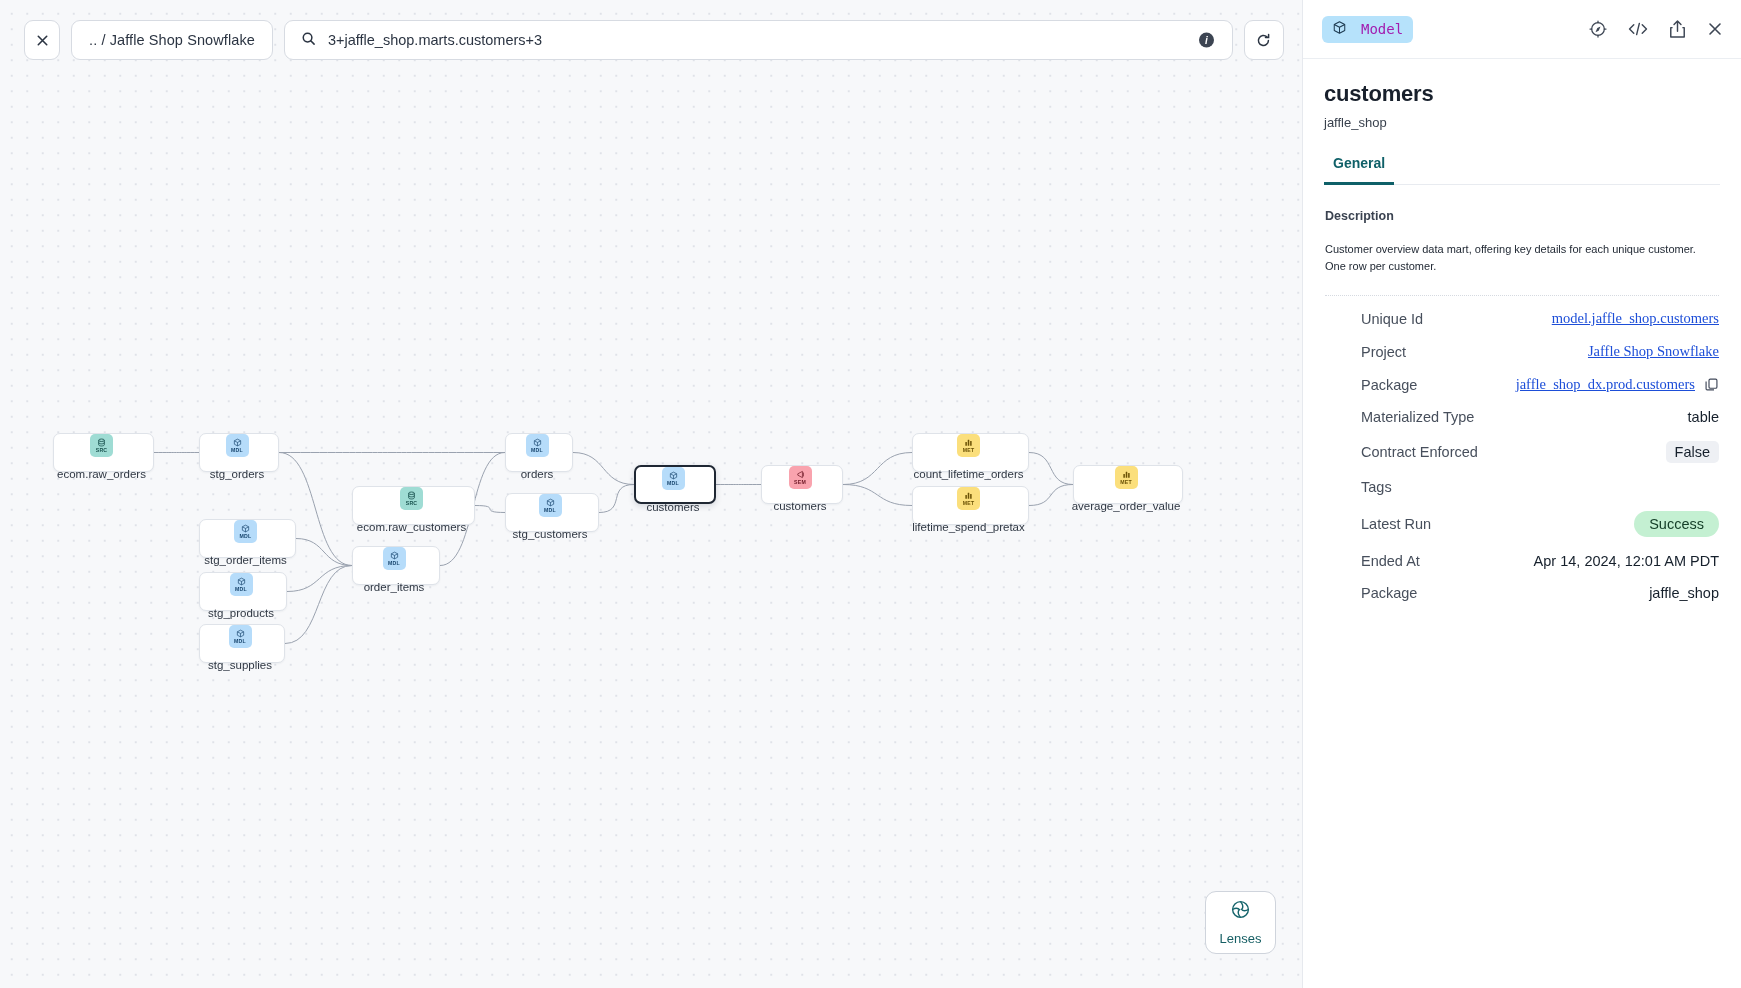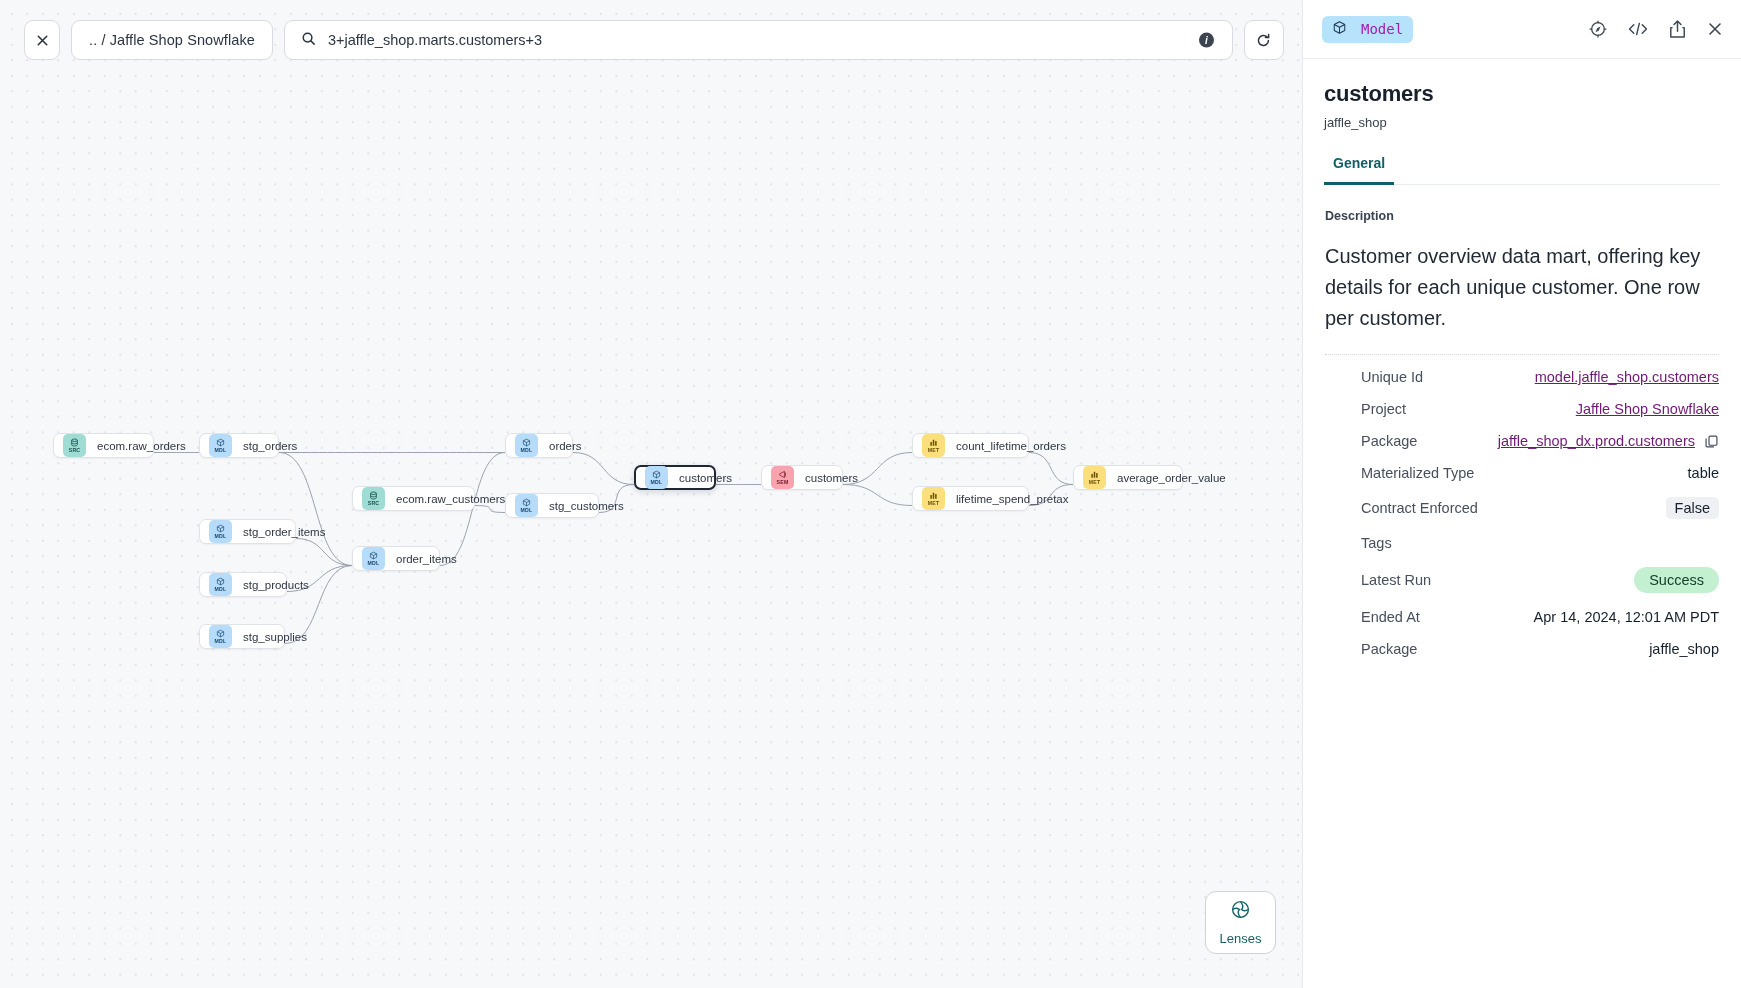--- a/index.html
+++ b/index.html
@@ -98,7 +98,7 @@
   }
   .panel-body { padding: 24px 22px 0 22px; overflow-y: auto; }
   .sec-label { font-size: 12.5px; font-weight: bold; color: #3a4250; }
-  .desc { font-size: 20px; color: #222a35; line-height: 1.55; margin-top: 18px; }
+  .desc { font-size: 11px; color: #222a35; line-height: 1.55; margin-top: 18px; }
   .divider { border-top: 1px dotted #d6dae1; margin: 20px 0 6px 0; }
   .row { display: flex; align-items: center; justify-content: space-between; min-height: 32px; padding: 8px 0; gap: 14px; margin-left: 36px; }
   .row-k { font-size: 14.5px; color: #474f5c; white-space: nowrap; }

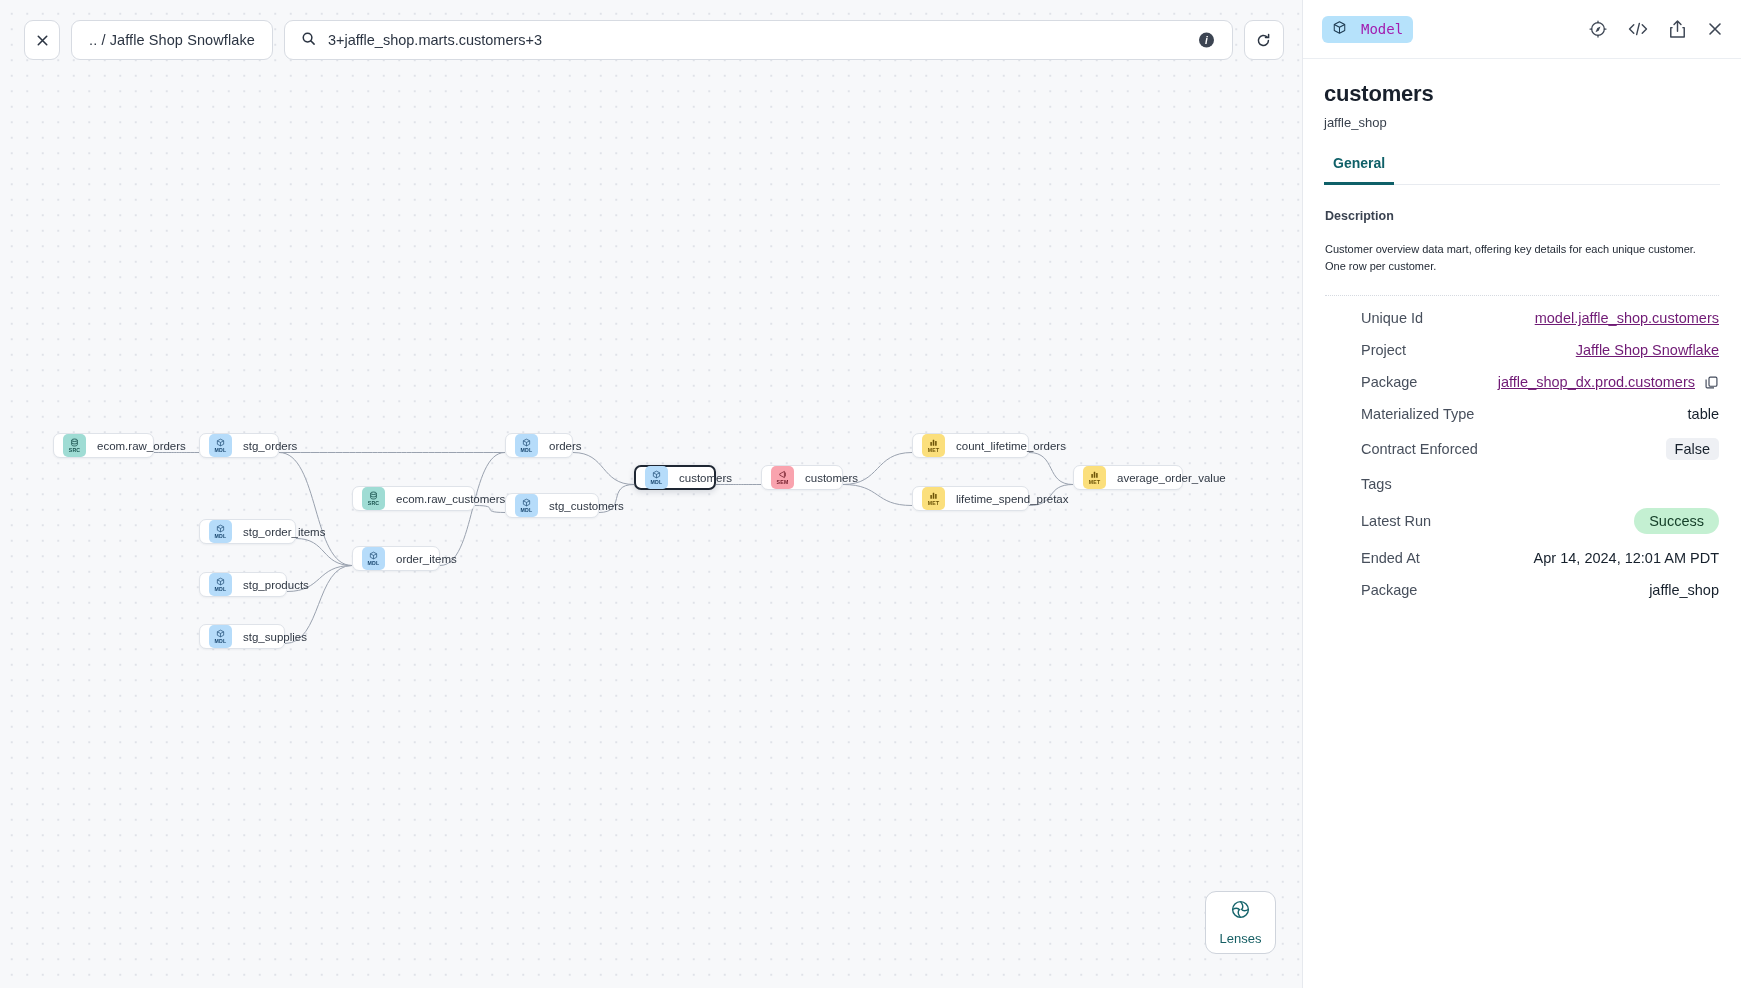--- a/index.html
+++ b/index.html
@@ -103,7 +103,7 @@
   .row { display: flex; align-items: center; justify-content: space-between; min-height: 32px; padding: 8px 0; gap: 14px; margin-left: 36px; }
   .row-k { font-size: 14.5px; color: #474f5c; white-space: nowrap; }
   .row-v { font-size: 14.5px; color: #16202c; text-align: right; }
-  .row-v.link { color: #701a75; text-decoration: underline; cursor: pointer; }
+  .row-v.link { color: #1d4ed8; text-decoration: underline; cursor: pointer; font-family: Liberation Serif, serif; }
   .row-v.pill-gray { background: #eef0f4; border-radius: 5px; padding: 3px 9px; }
   .row-v.pill-green { background: #c4f0d2; border-radius: 13px; padding: 5px 15px; color: #16402a; }
   .rel-wrap { display: flex; align-items: center; gap: 9px; justify-content: flex-end; }

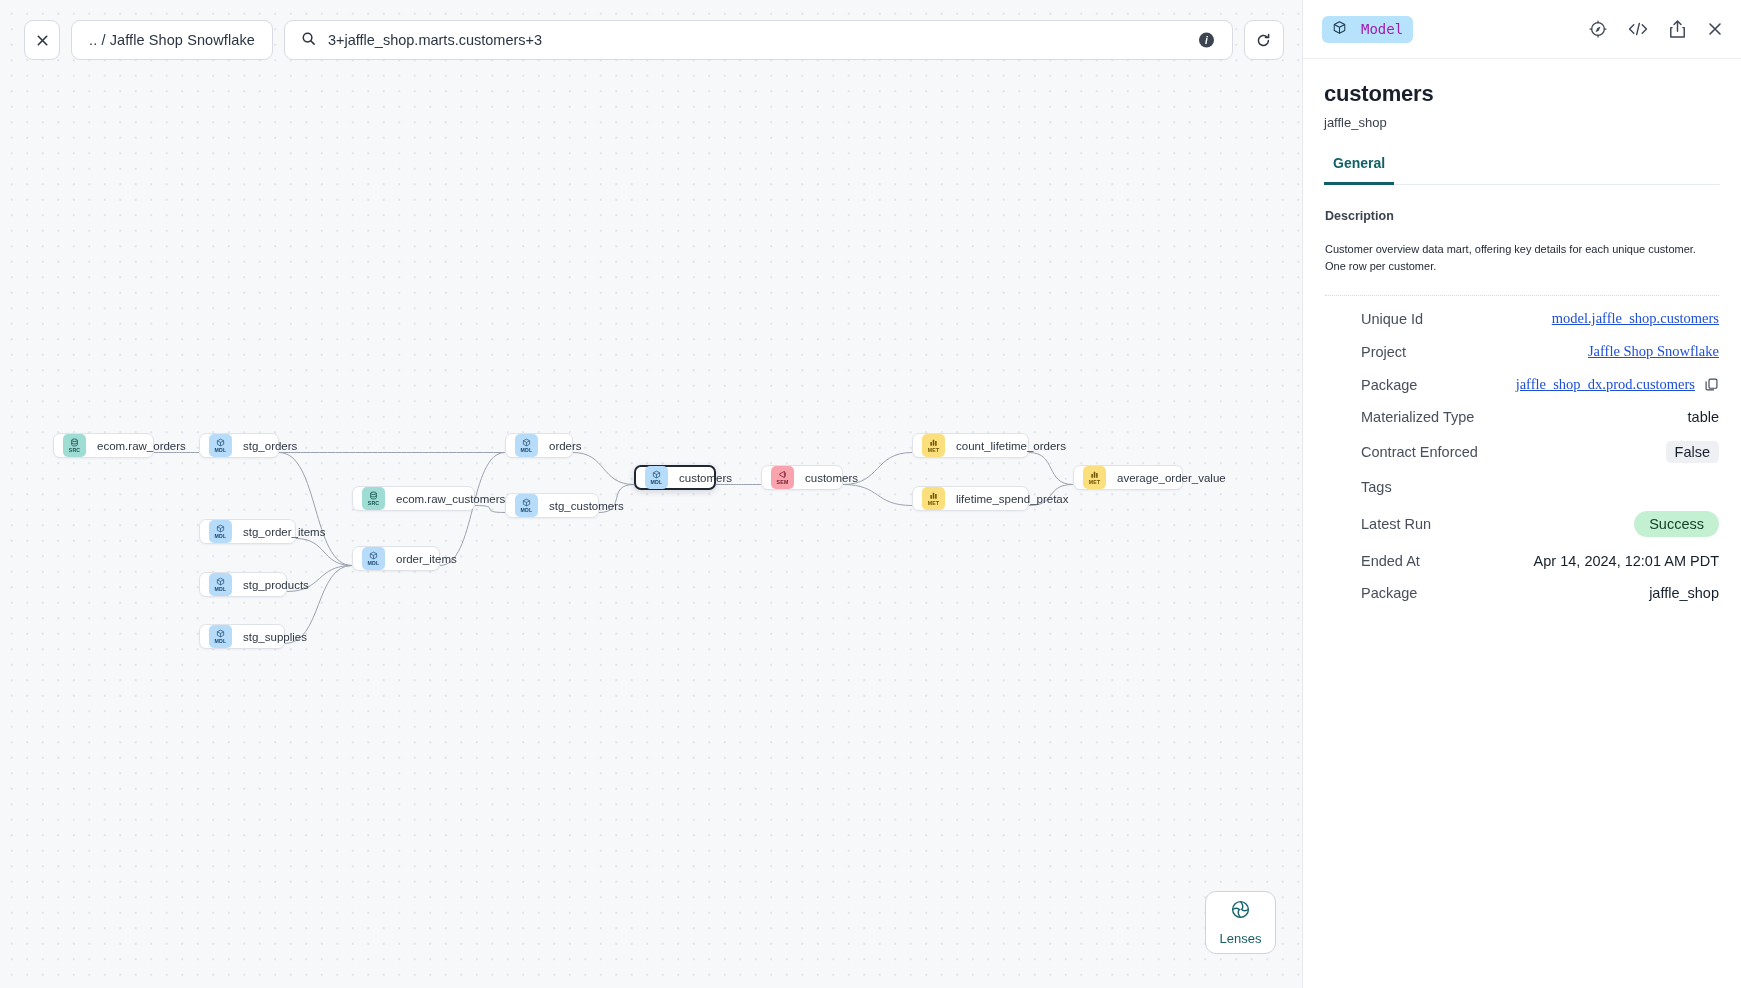--- a/index.html
+++ b/index.html
@@ -47,10 +47,11 @@
   
   .node {
     position: absolute; background: #fff; border: 1px solid #dfe3e9;
-    border-radius: 7px; height: 25px; display: flex; align-items: center;
+    border-radius: 7px; height: 39px; display: flex; align-items: center;
     padding: 0 13px 0 9px; gap: 11px; cursor: pointer;
     box-shadow: 0 1px 2px rgba(25,35,60,.05);
     z-index: 3;
+    flex-direction: column;
   }
   .node.selected { border: 2px solid #1f2733; box-shadow: 0 2px 6px rgba(25,35,60,.16); }
   .node-label { font-size: 11.5px; color: #2f3743; white-space: nowrap; }

